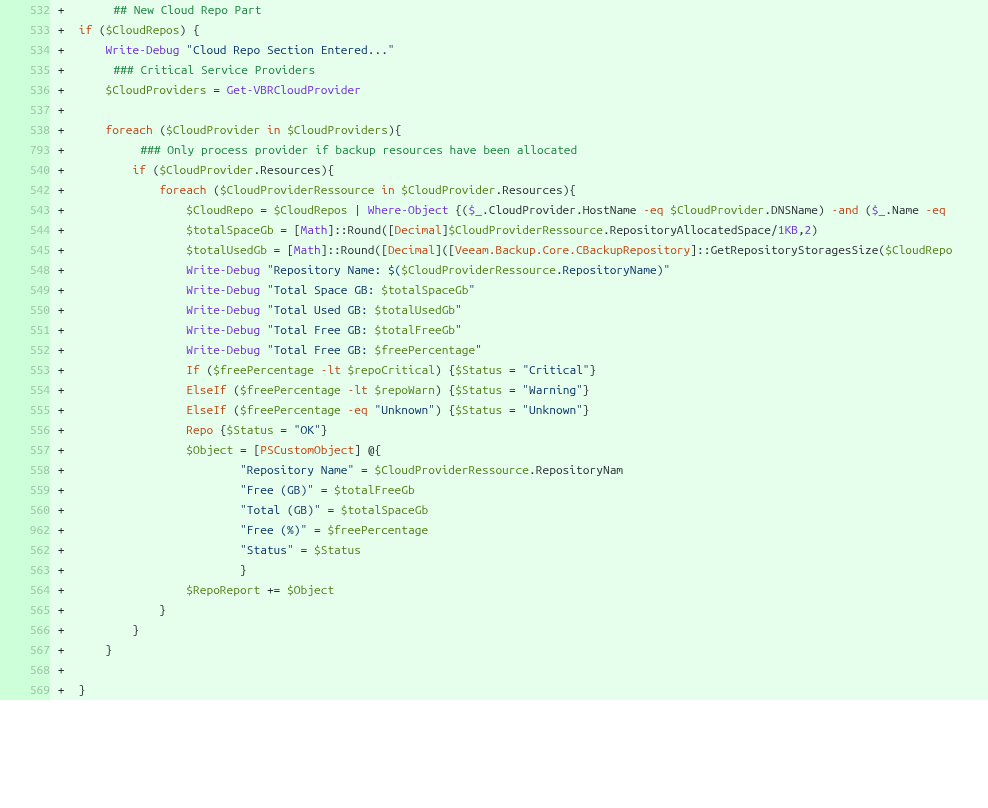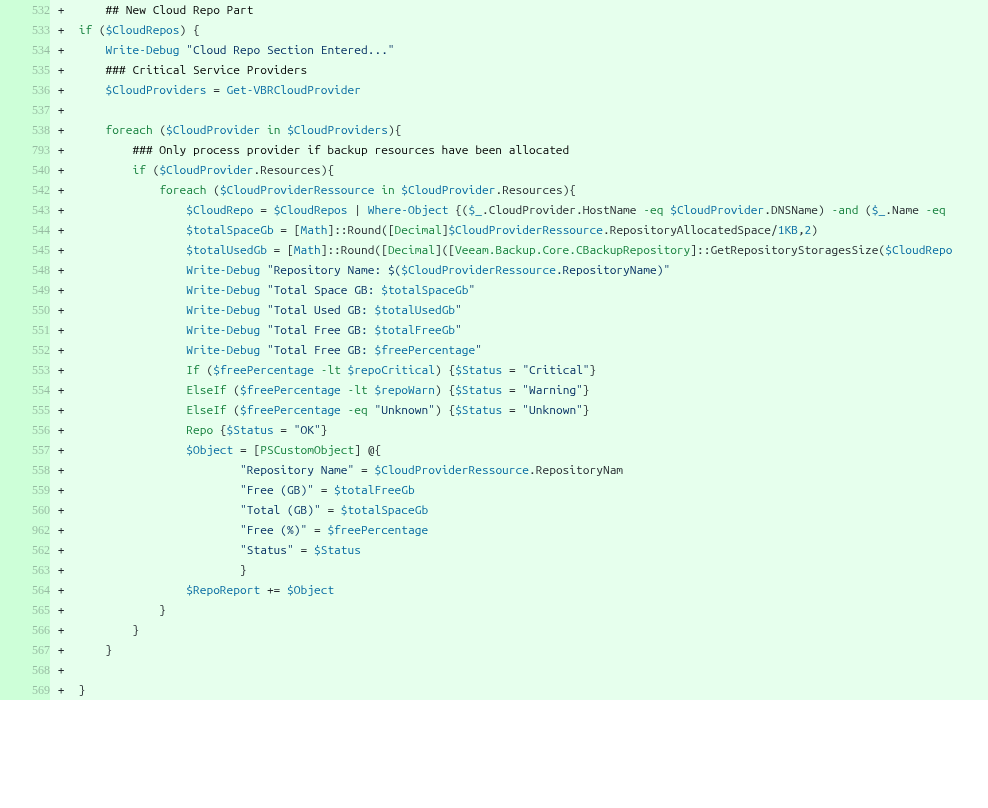--- a/index.html
+++ b/index.html
@@ -29,7 +29,6 @@
     padding-right: 10px;
     padding-left: 10px;
     user-select: none;
-    font-family: Liberation Serif, serif;
   }
   .plus-col {
     width: 22px;

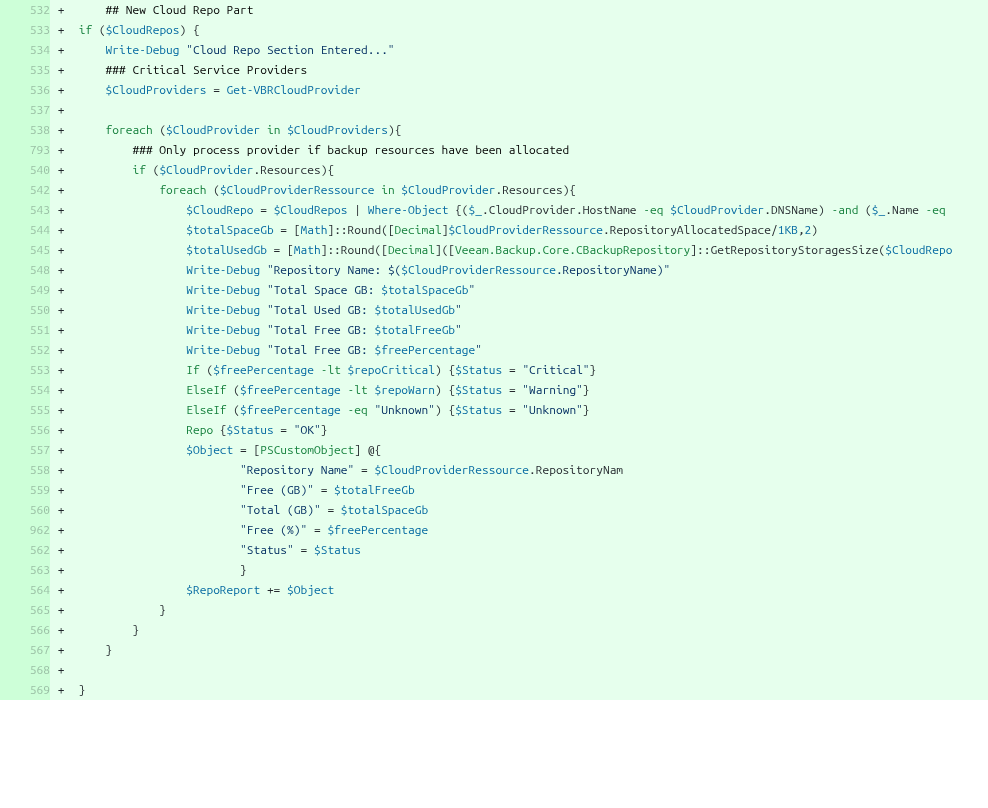--- a/index.html
+++ b/index.html
@@ -44,7 +44,7 @@
     padding-left: 10px;
     overflow: hidden;
   }
-  .pl-c { color: #000000; }
+  .pl-c { color: #15803d; margin-left: 8px; }
   .pl-k { color: #15803d; }
   .pl-c1 { color: #0369a1; }
   .pl-s { color: #032f62; }

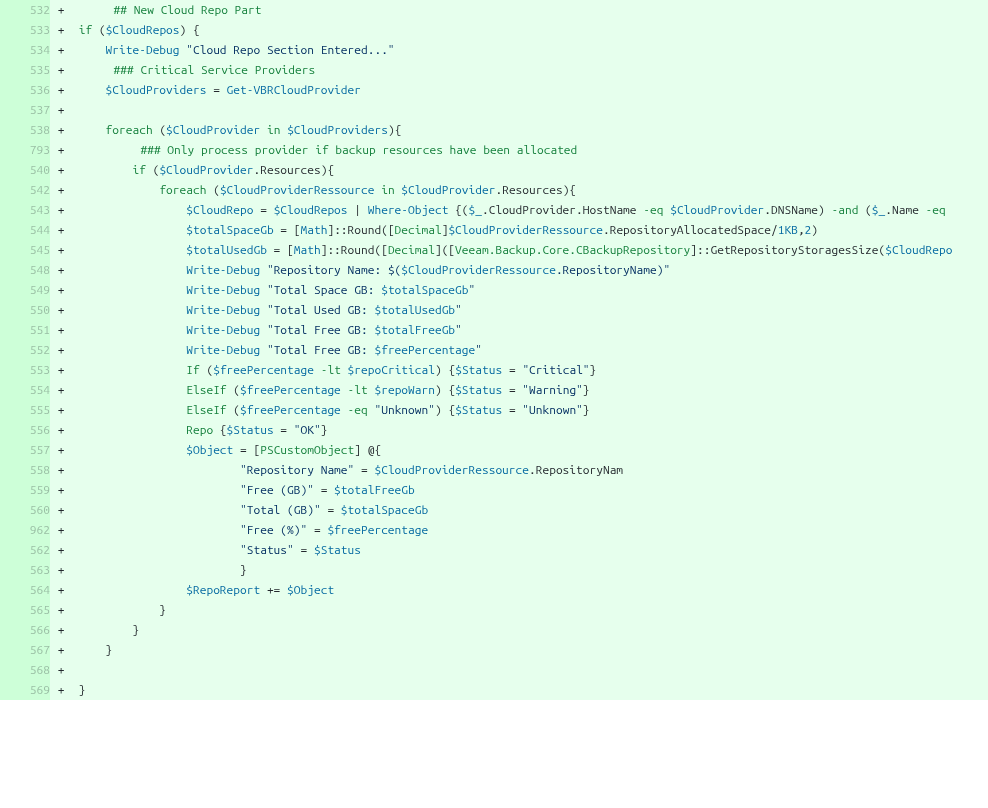--- a/index.html
+++ b/index.html
@@ -45,7 +45,7 @@
     overflow: hidden;
   }
   .pl-c { color: #15803d; margin-left: 8px; }
-  .pl-k { color: #15803d; }
+  .pl-k { color: #c2410c; }
   .pl-c1 { color: #0369a1; }
   .pl-s { color: #032f62; }
   .pl-v { color: #0369a1; }

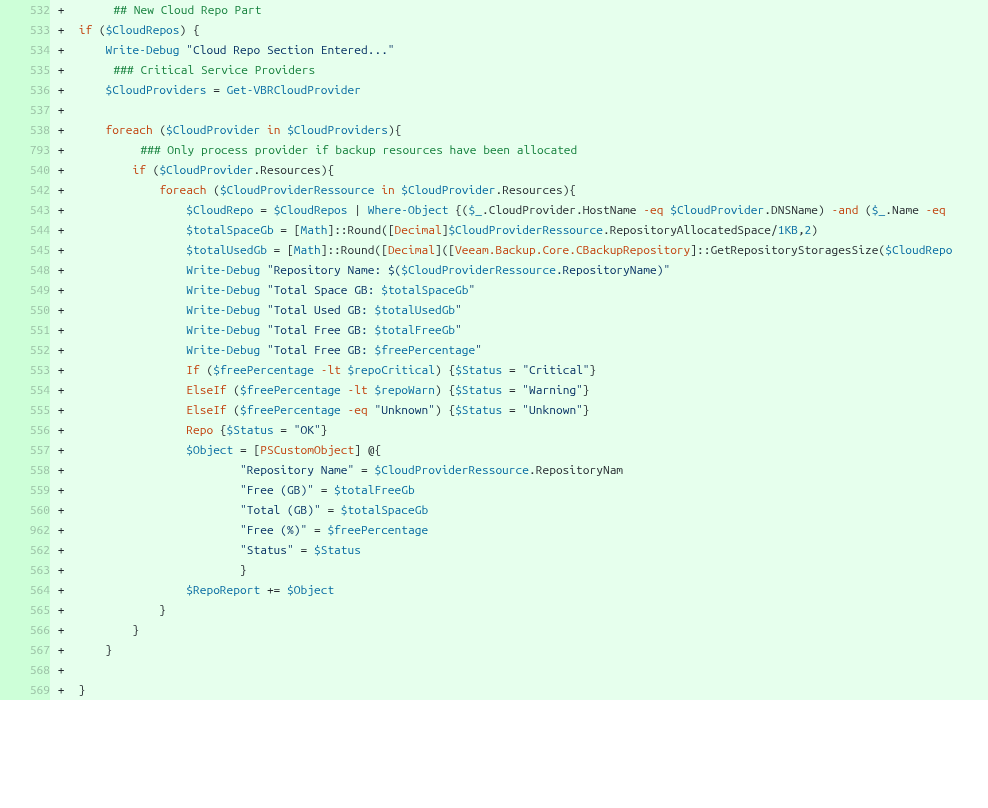--- a/index.html
+++ b/index.html
@@ -48,7 +48,7 @@
   .pl-k { color: #c2410c; }
   .pl-c1 { color: #0369a1; }
   .pl-s { color: #032f62; }
-  .pl-v { color: #0369a1; }
+  .pl-v { color: #4d7c0f; }
 </style>
 </head>
 <body>

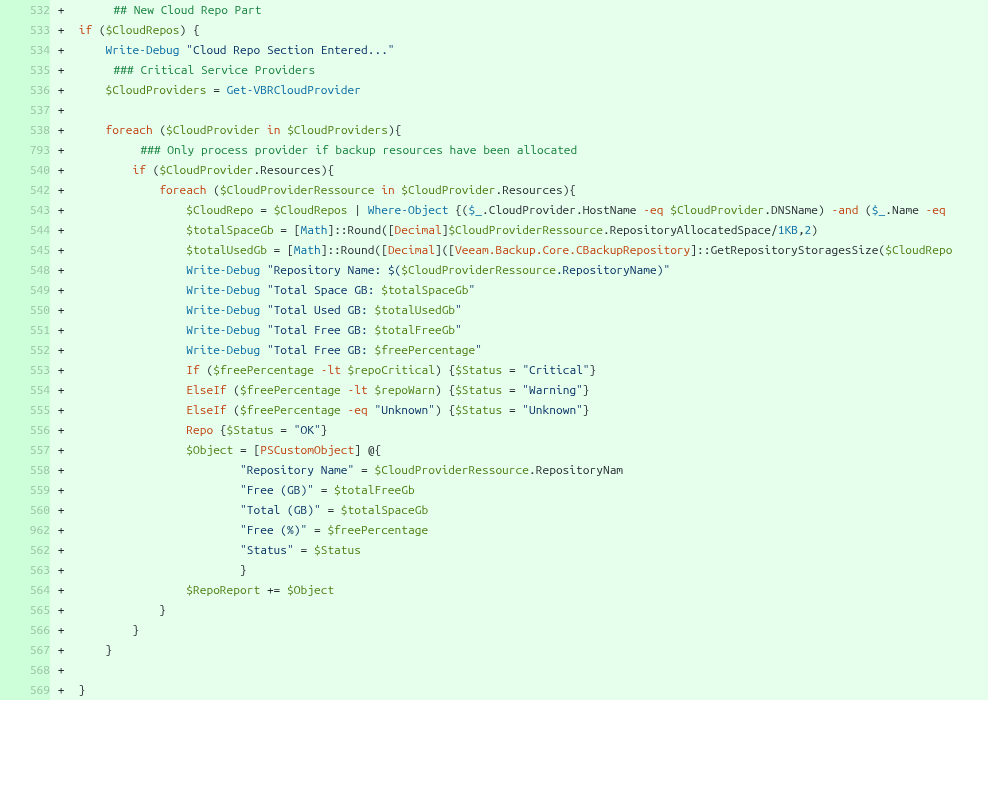--- a/index.html
+++ b/index.html
@@ -46,7 +46,7 @@
   }
   .pl-c { color: #15803d; margin-left: 8px; }
   .pl-k { color: #c2410c; }
-  .pl-c1 { color: #0369a1; }
+  .pl-c1 { color: #6d28d9; }
   .pl-s { color: #032f62; }
   .pl-v { color: #4d7c0f; }
 </style>

